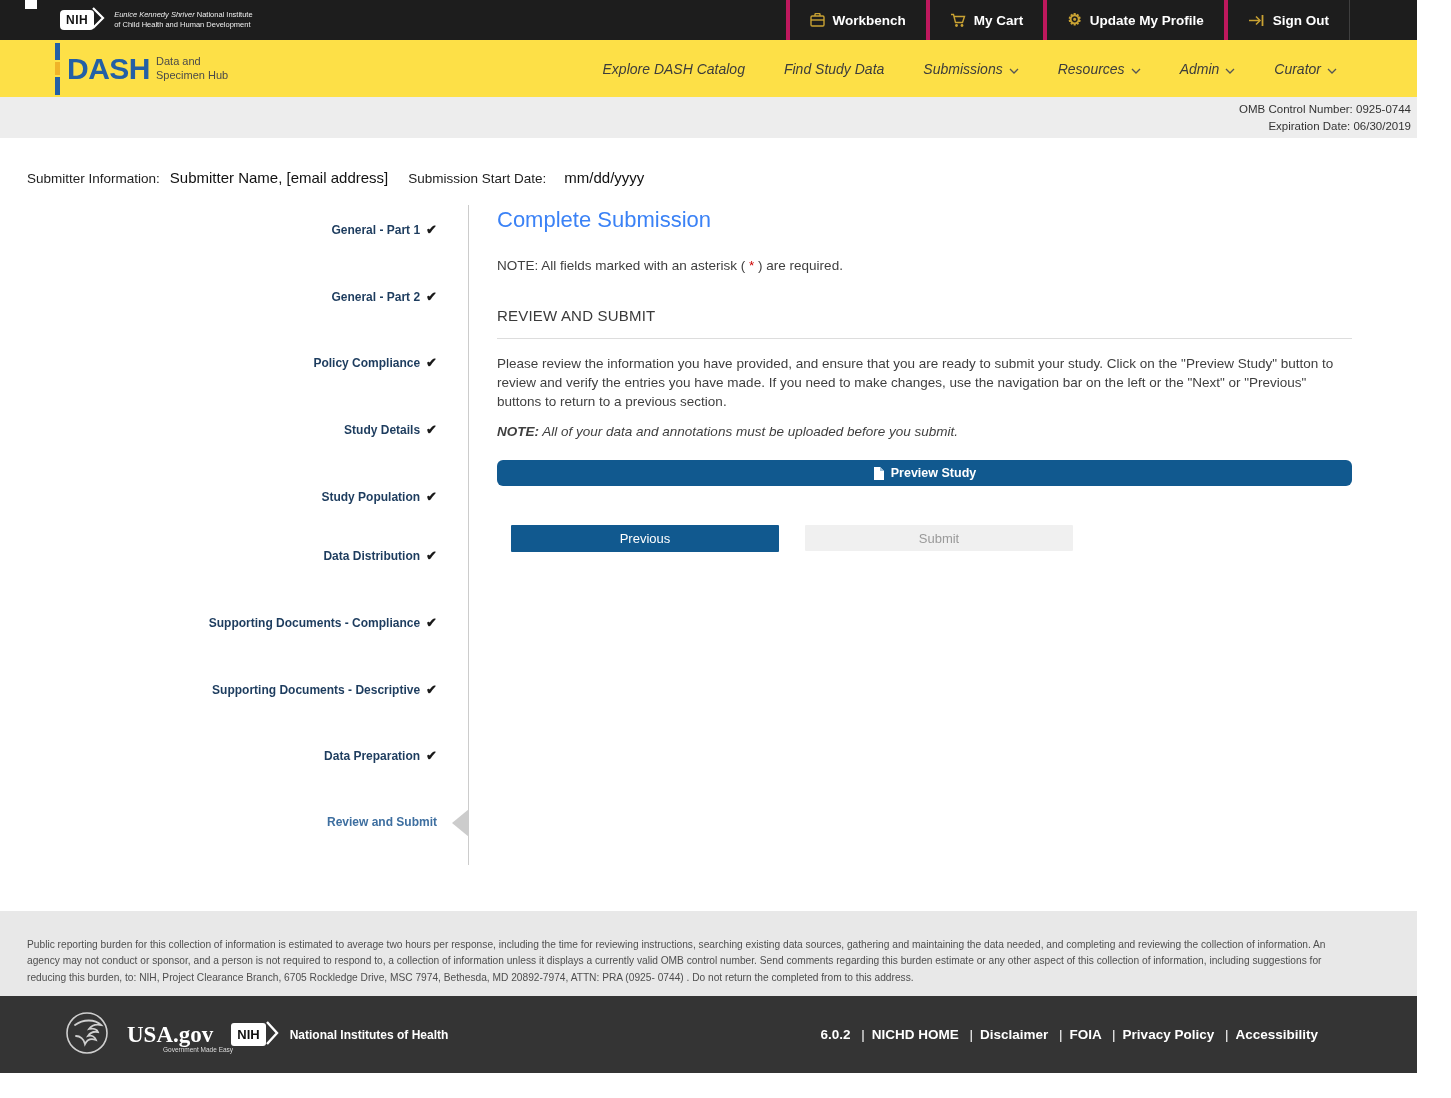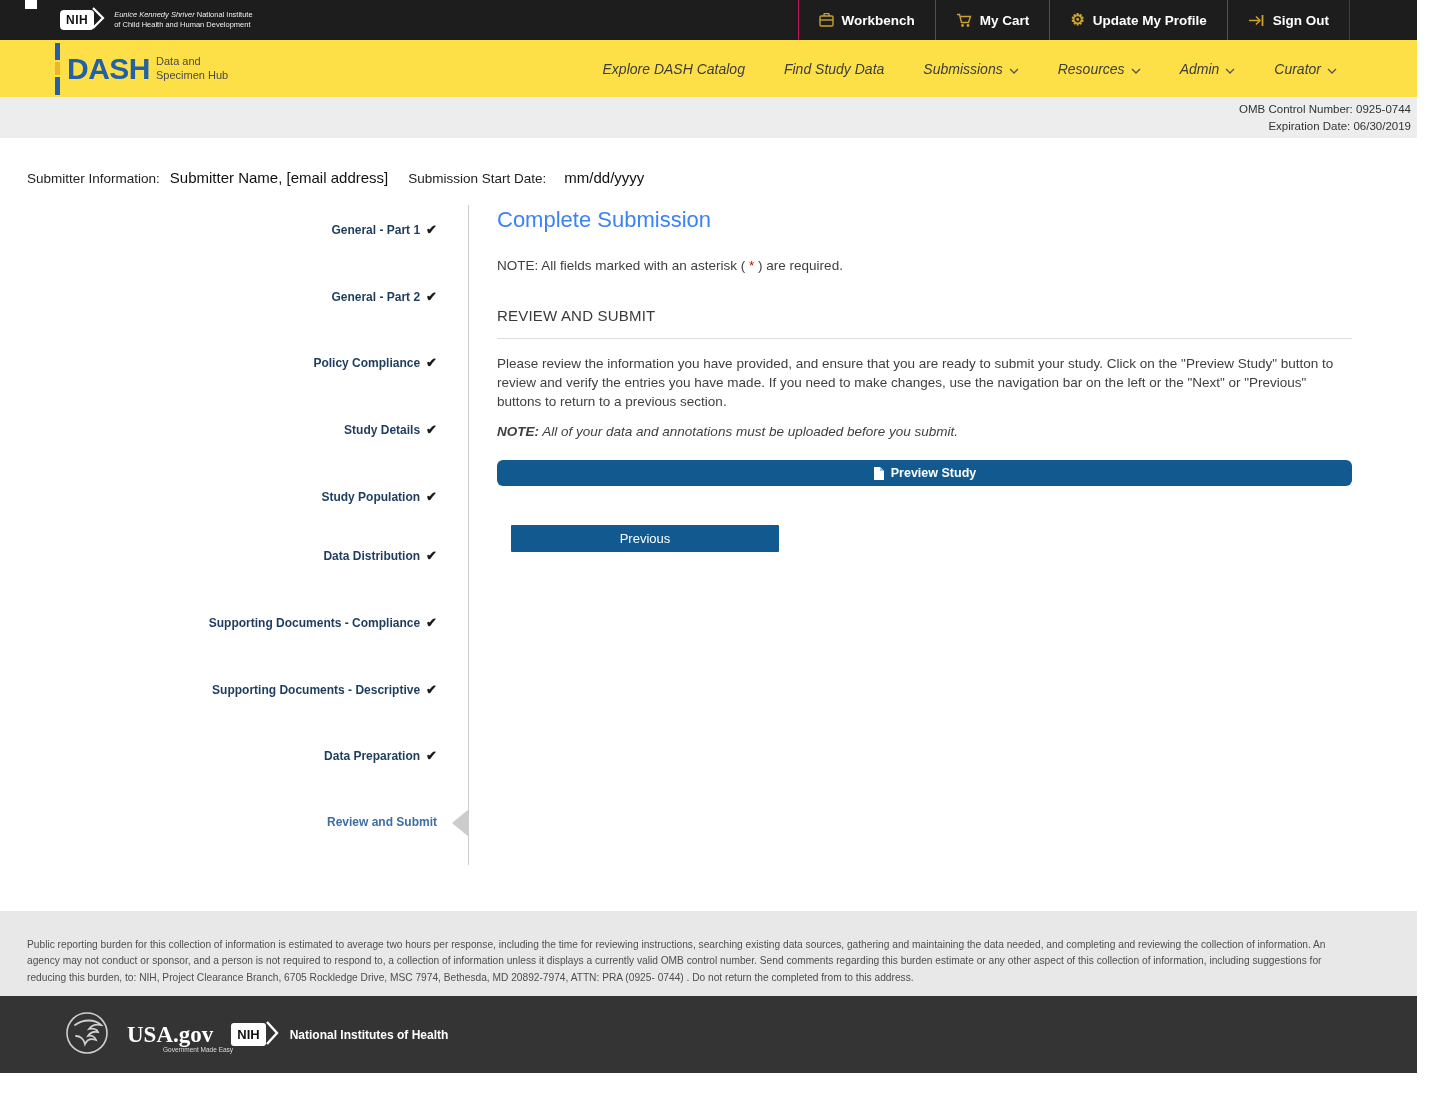--- a/index.html
+++ b/index.html
@@ -16,7 +16,7 @@
   .nih-org { margin-left:8px; color:#eee; font-size:7.5px; line-height:1.35; }
   .nih-org .it { font-style:italic; }
   .topbar-menu { margin-left:auto; margin-right:67px; display:flex; height:40px; }
-  .topbar-item { display:flex; align-items:center; padding:0 20px; border-left:1px solid #be185d; color:#fff; font-size:13.5px; font-weight:bold; cursor:pointer; }
+  .topbar-item { display:flex; align-items:center; padding:0 20px; border-left:4px solid #be185d; color:#fff; font-size:13.5px; font-weight:bold; cursor:pointer; }
   .topbar-item:last-child { border-right:1px solid #3f3f3f; }
   .topbar-item .ticon { color:#c9a233; margin-right:8px; display:flex; align-items:center; }
   .gear-glyph { font-size:16px; line-height:1; }

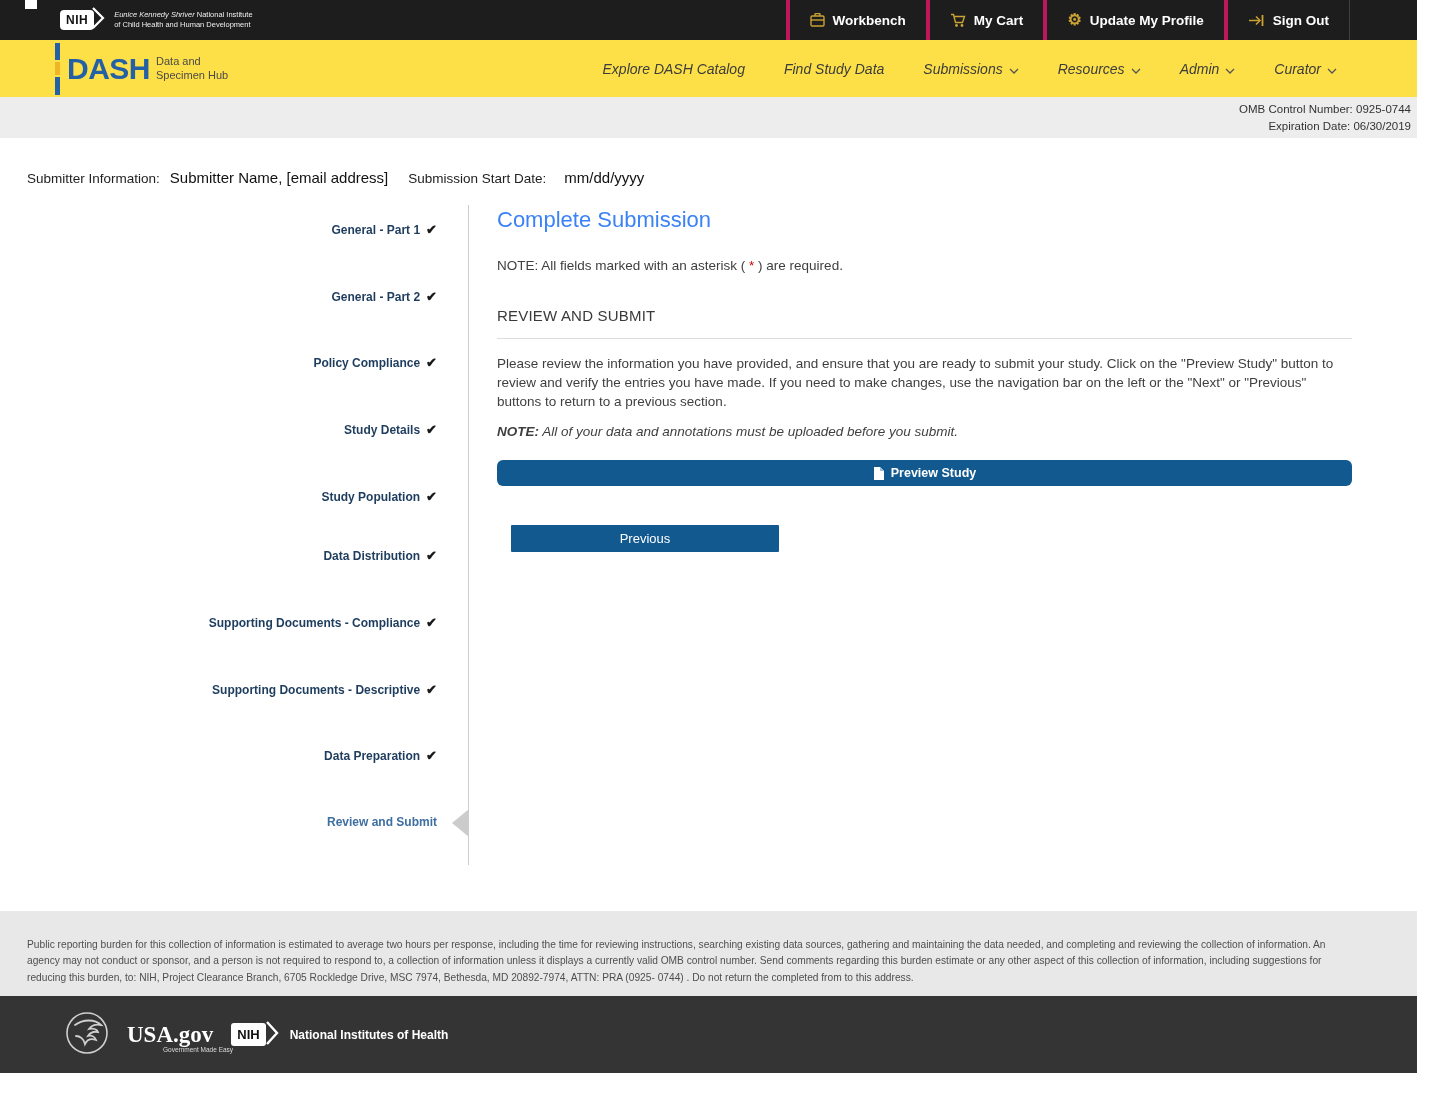--- a/index.html
+++ b/index.html
@@ -237,6 +237,9 @@
       <div class="prev-btn">
           <span>Previous</span>
         </div>
+      <div class="submit-btn">
+          <span>Submit</span>
+        </div>
     </div>
   </div>
 

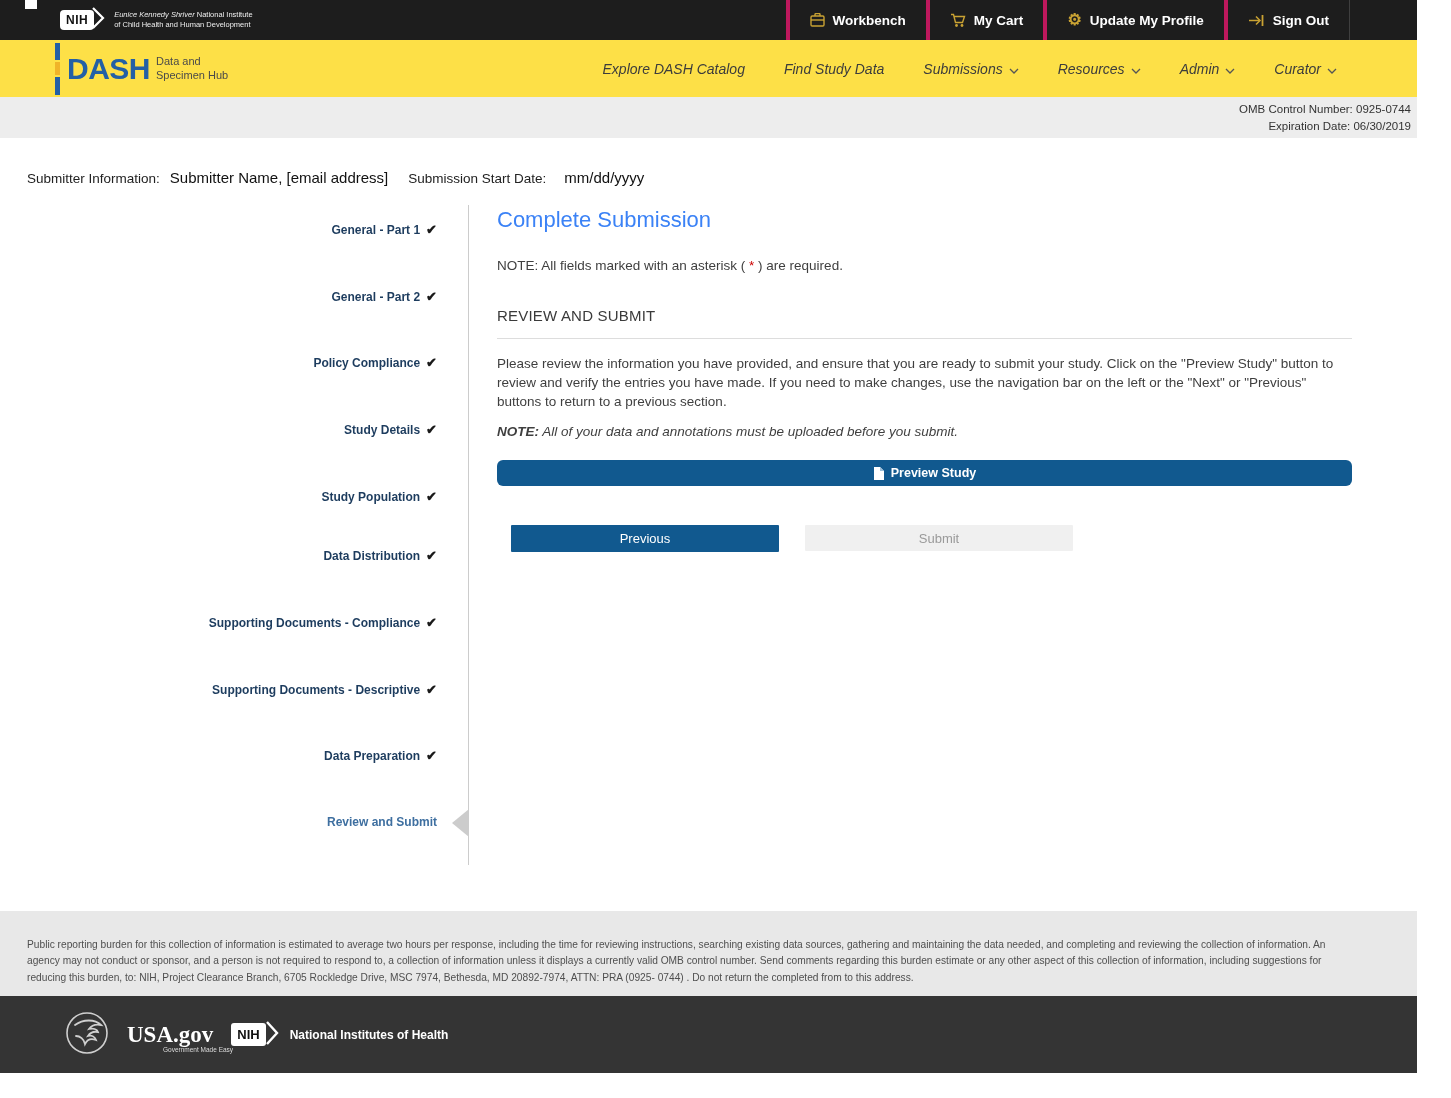--- a/index.html
+++ b/index.html
@@ -269,6 +269,14 @@
         <span class="nih-footer-text">National Institutes of Health</span>
       </span>
     </div>
+    <div class="footer-links">
+      <span>6.0.2</span>
+      <span class="sep">|</span><span class="flink">NICHD HOME</span>
+      <span class="sep">|</span><span class="flink">Disclaimer</span>
+      <span class="sep">|</span><span class="flink">FOIA</span>
+      <span class="sep">|</span><span class="flink">Privacy Policy</span>
+      <span class="sep">|</span><span class="flink">Accessibility</span>
+    </div>
   </div>
 
 </div>

